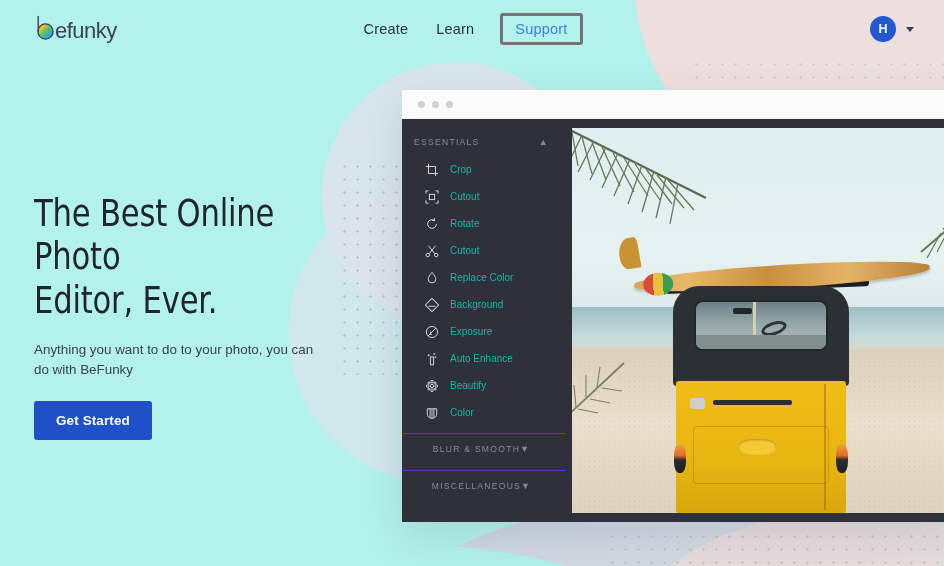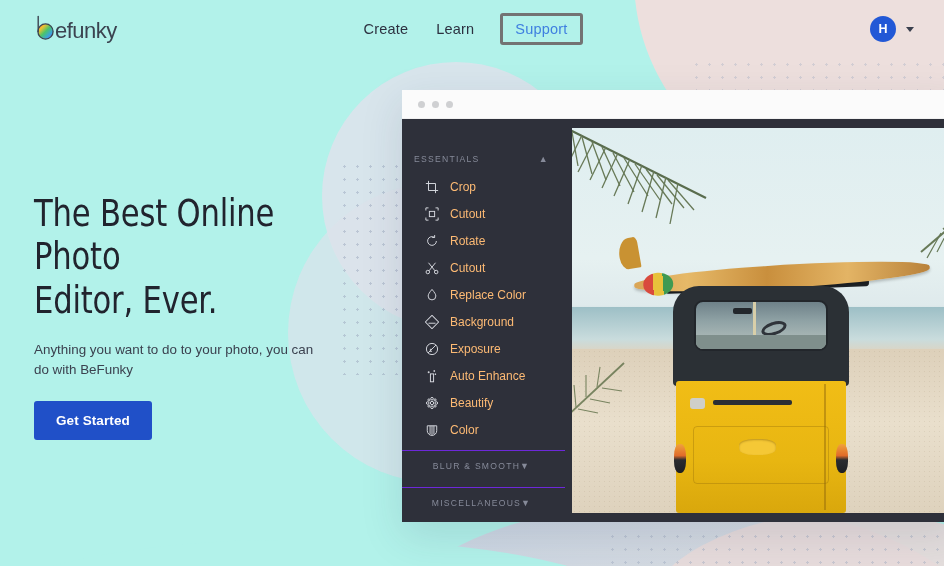--- a/index.html
+++ b/index.html
@@ -150,7 +150,7 @@
 
   .app-body { display:flex; height:403px; background:#2E303A; }
 
-  .sidebar { width:163px; background:#2E303A; padding-top:25px; flex:0 0 163px; }
+  .sidebar { width:163px; background:#2E303A; padding-top:8px; flex:0 0 163px; }
   .sec-head {
     display:flex; align-items:center; justify-content:space-between;
     padding:10px 16px 9px 12px;

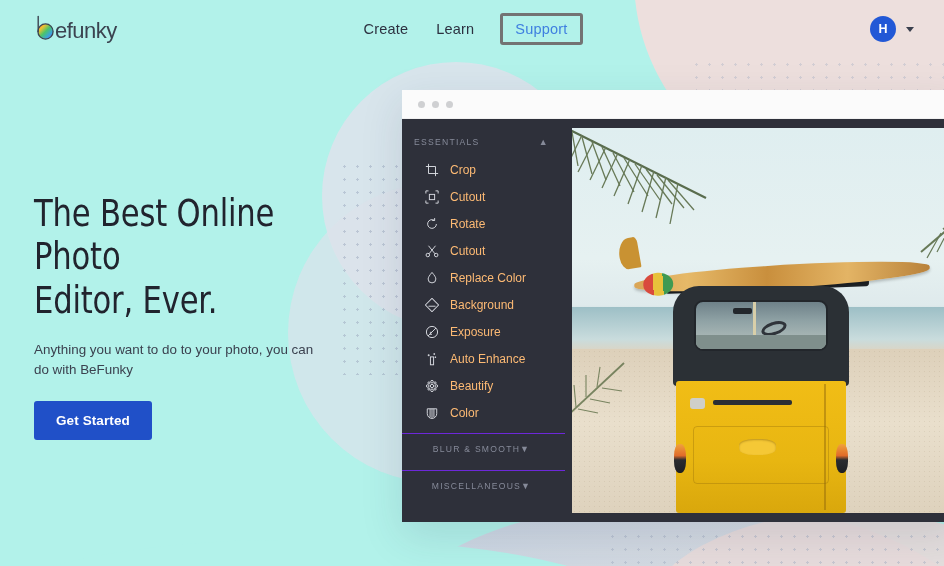--- a/index.html
+++ b/index.html
@@ -169,7 +169,7 @@
     color:#d6d8df;
   }
   .menu-item .mi-icon svg { display:block; }
-  .menu-item span.mi-label { font-size:12px; color:#fdba74; }
+  .menu-item span.mi-label { font-size:10px; color:#14b8a6; }
 
   
   .canvas {

